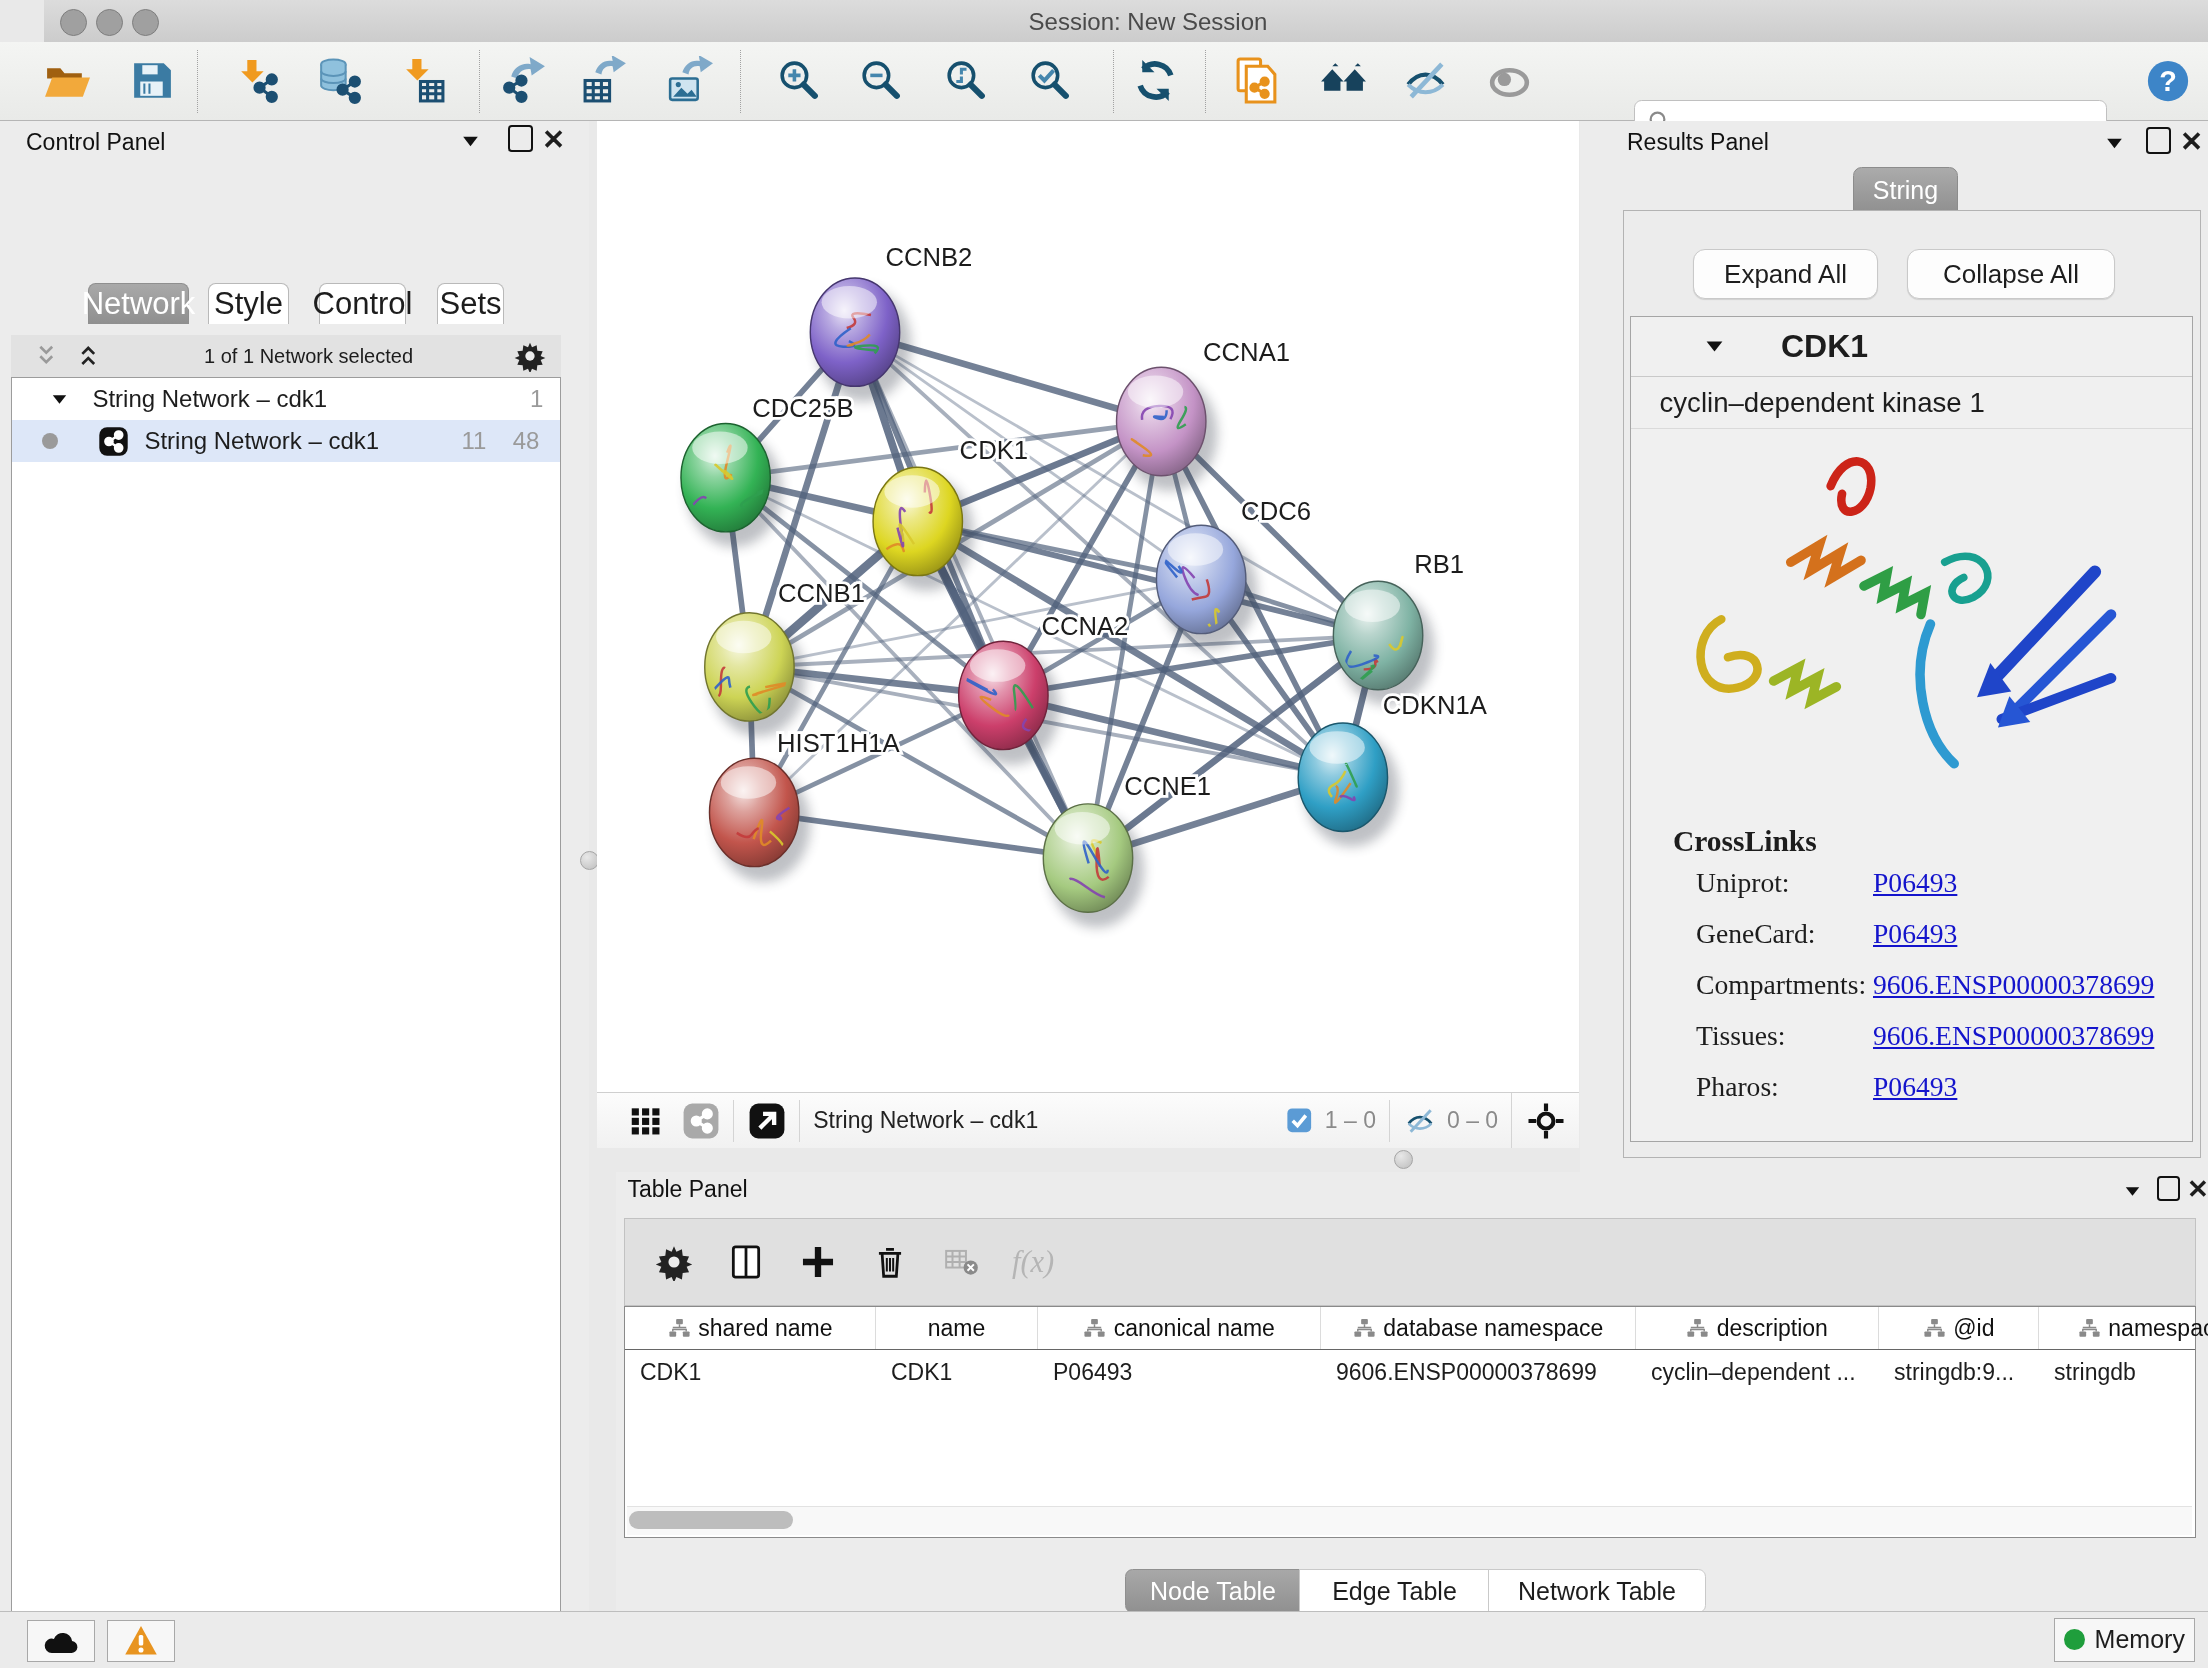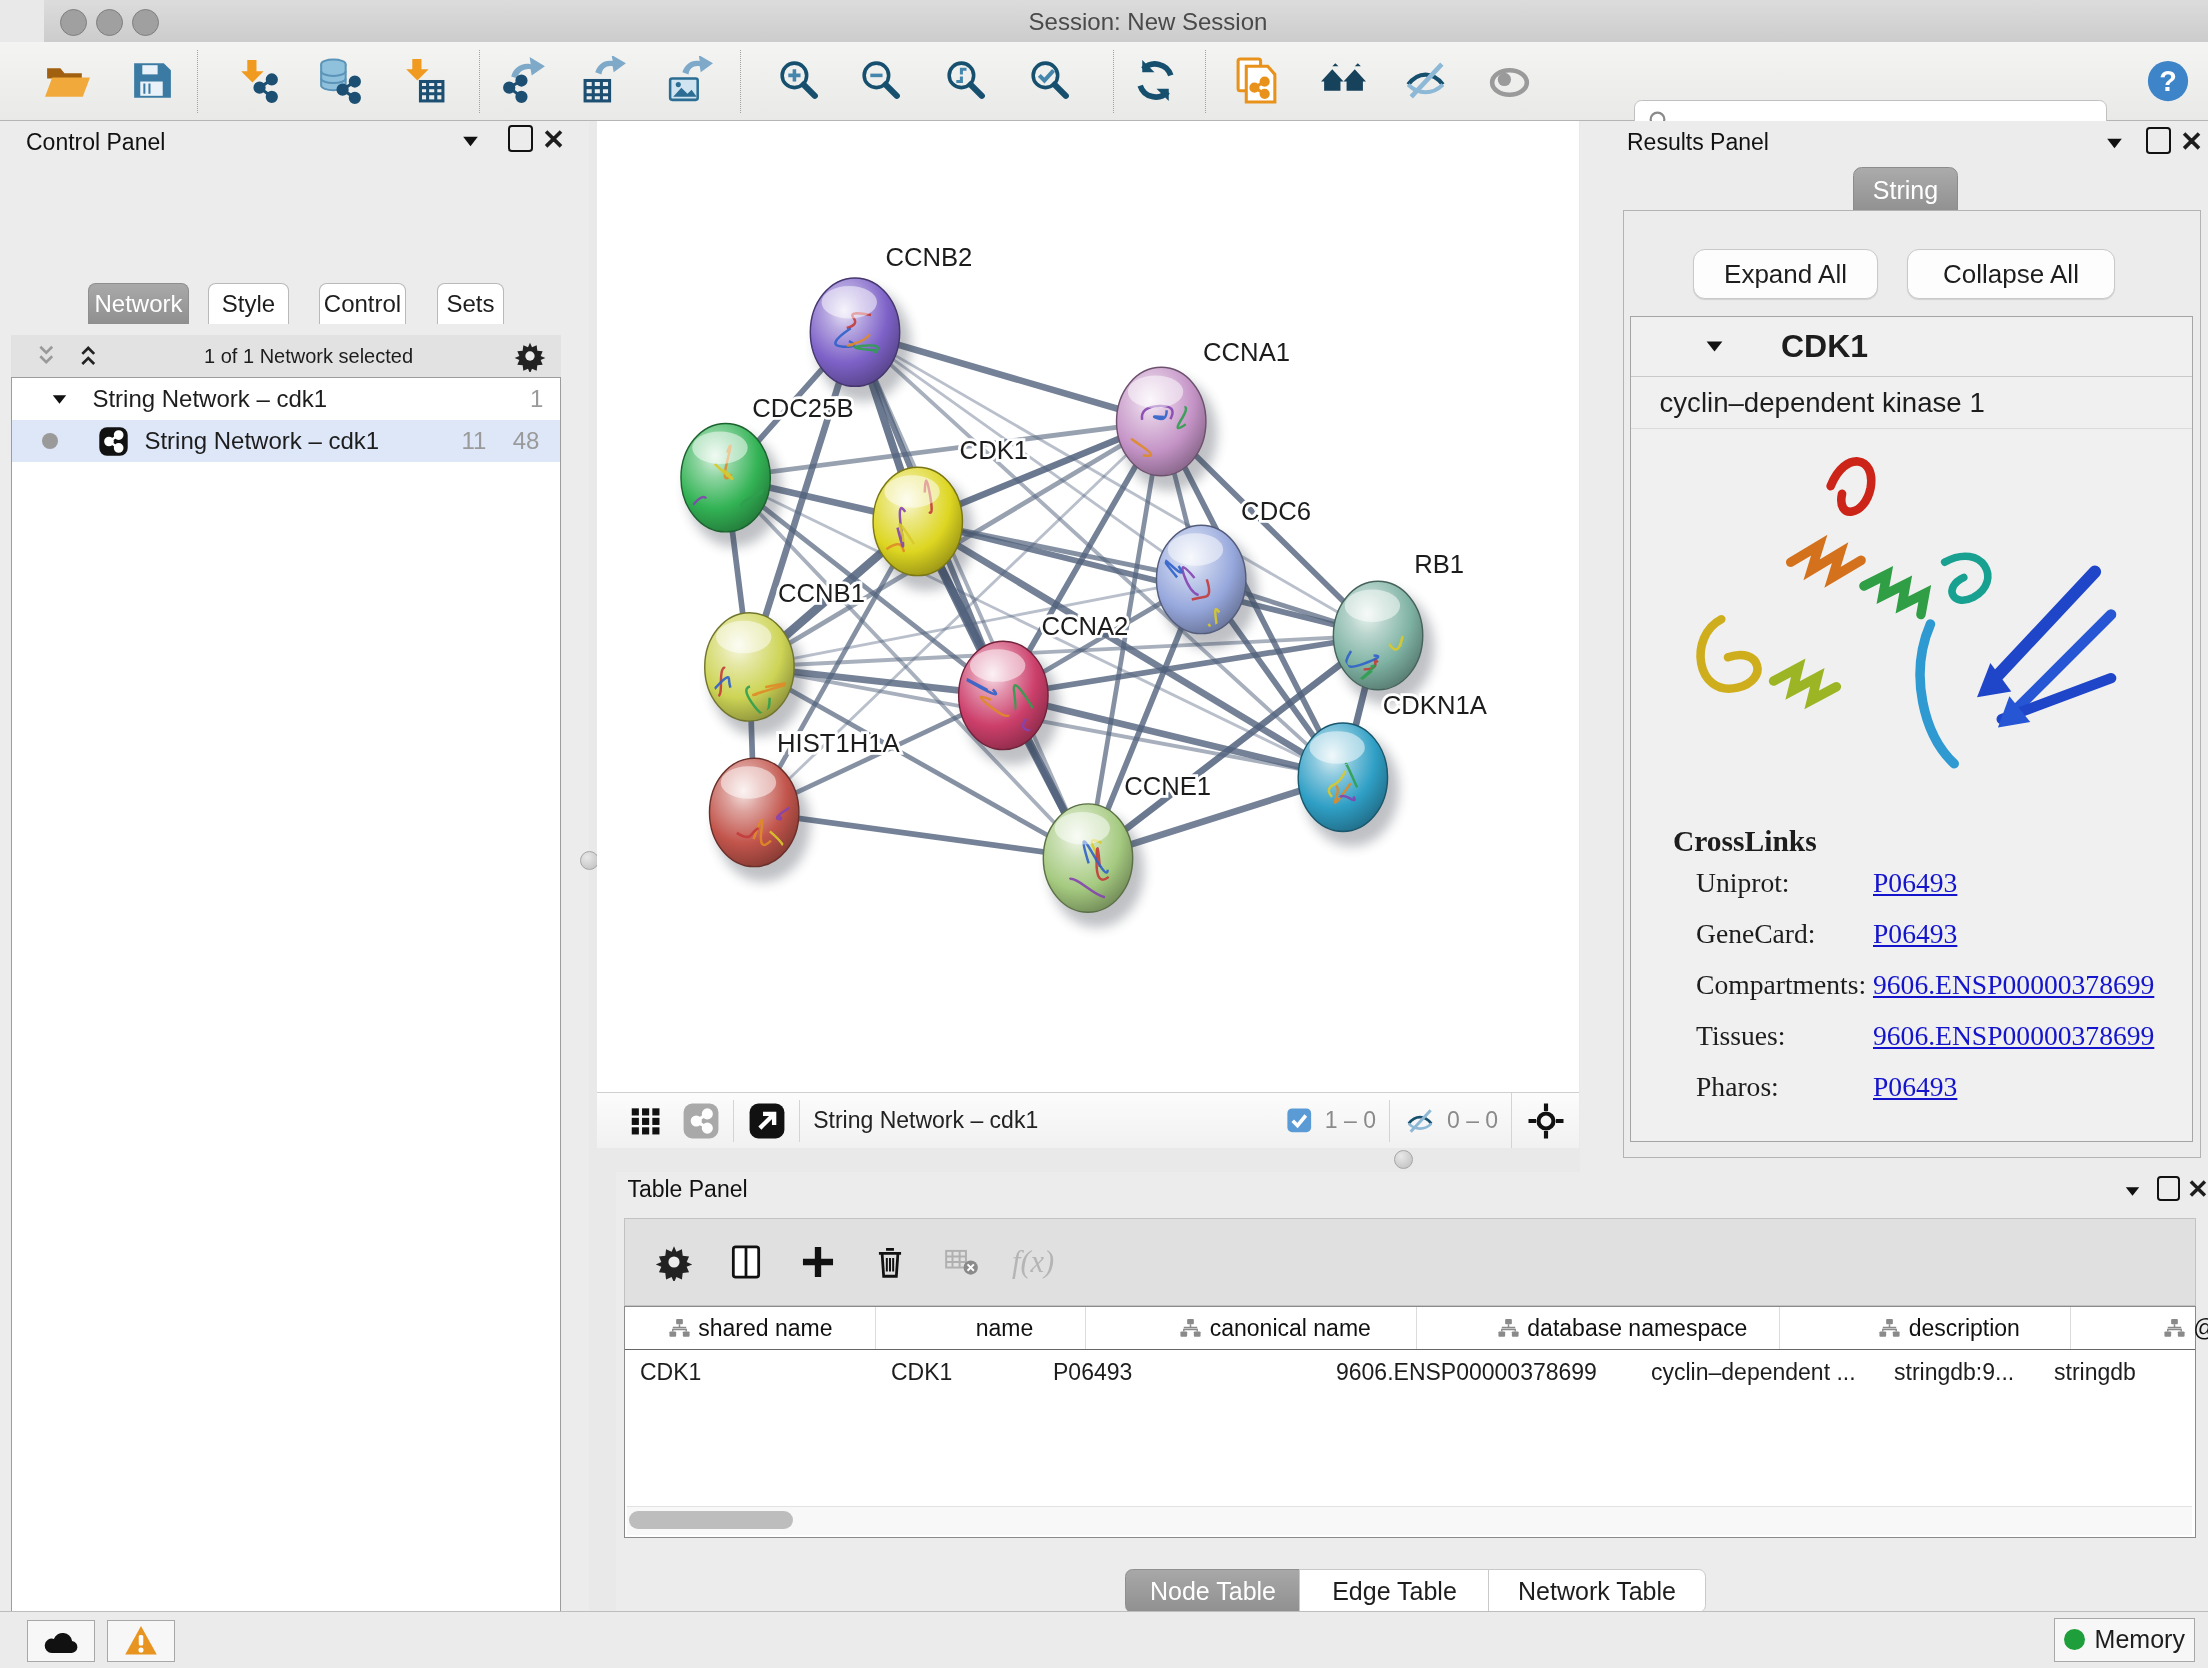--- a/index.html
+++ b/index.html
@@ -25,7 +25,7 @@
   
   .tab{position:absolute;top:162px;height:40px;border:1px solid #b9b9b9;border-bottom:none;
     border-radius:7.6px 7.6px 0 0;background:#fff;display:flex;align-items:center;justify-content:center;
-    font-size:24px;}
+    font-size:31px;}
   .tab.sel{background:linear-gradient(#a9a9a9,#8f8f8f);color:#fff;border-color:#8f8f8f;}
   .selbar{left:11.4px;top:214px;width:550px;height:42px;background:#e2e2e2;display:flex;align-items:center;}
   .treebox{left:11.4px;top:256px;width:550px;height:1313px;background:#fff;border:1px solid #9c9c9c;box-sizing:border-box;}

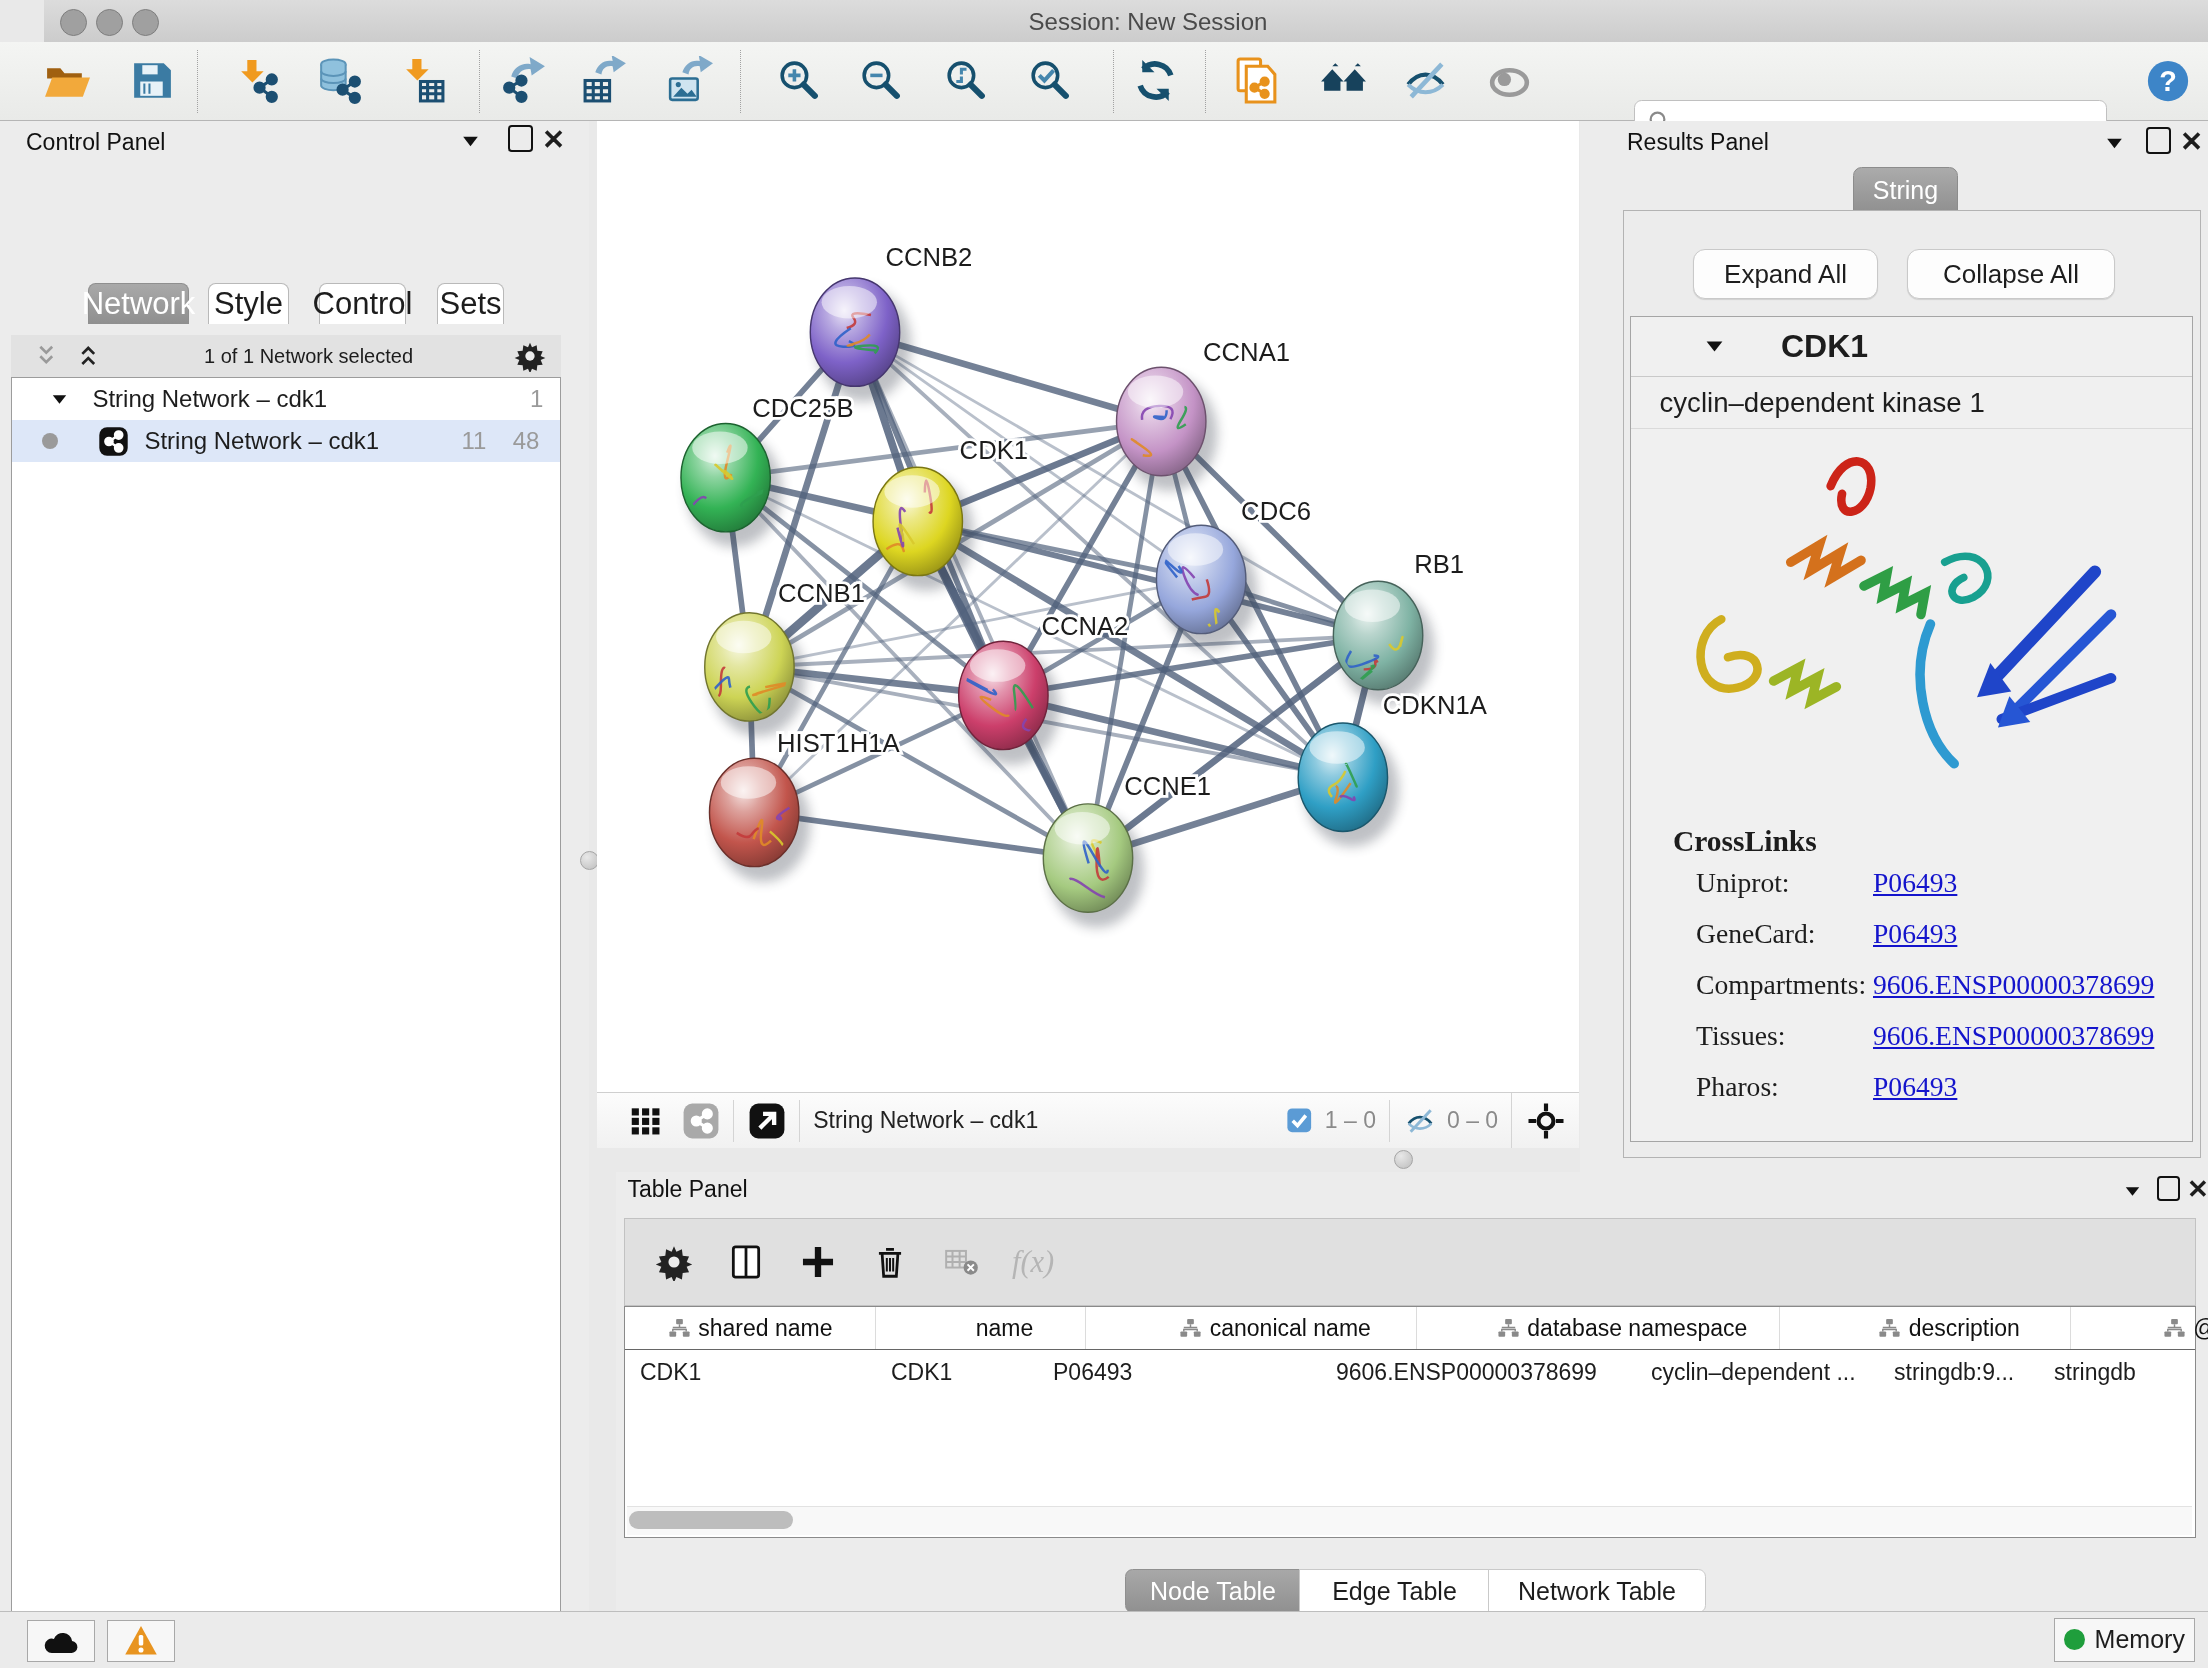--- a/index.html
+++ b/index.html
@@ -53,7 +53,7 @@
   .tpToolbar{left:624px;top:1218px;width:1572px;height:88px;background:#e0e0e0;
     border:1px solid #c2c2c2;display:flex;align-items:center;box-sizing:border-box;}
   .tblwrap{left:624px;top:1306px;width:1572px;height:232px;background:#fff;border:1.9px solid #8a8a8a;box-sizing:border-box;}
-  .thead{height:42px;display:flex;border-bottom:1.9px solid #666;gap:48px;}
+  .thead{height:42px;display:flex;border-bottom:1.9px solid #666;}
   .th{display:flex;align-items:center;justify-content:center;gap:7.6px;font-size:23px;color:#111;
       border-right:1px solid #dcdcdc;overflow:hidden;white-space:nowrap;box-sizing:border-box;}
   .trd{display:flex;height:44px;}

